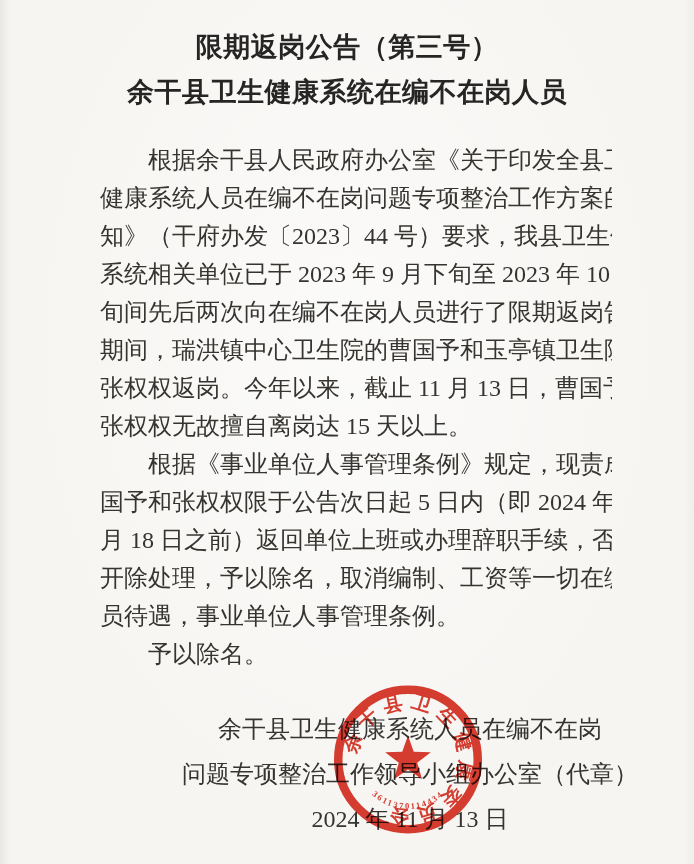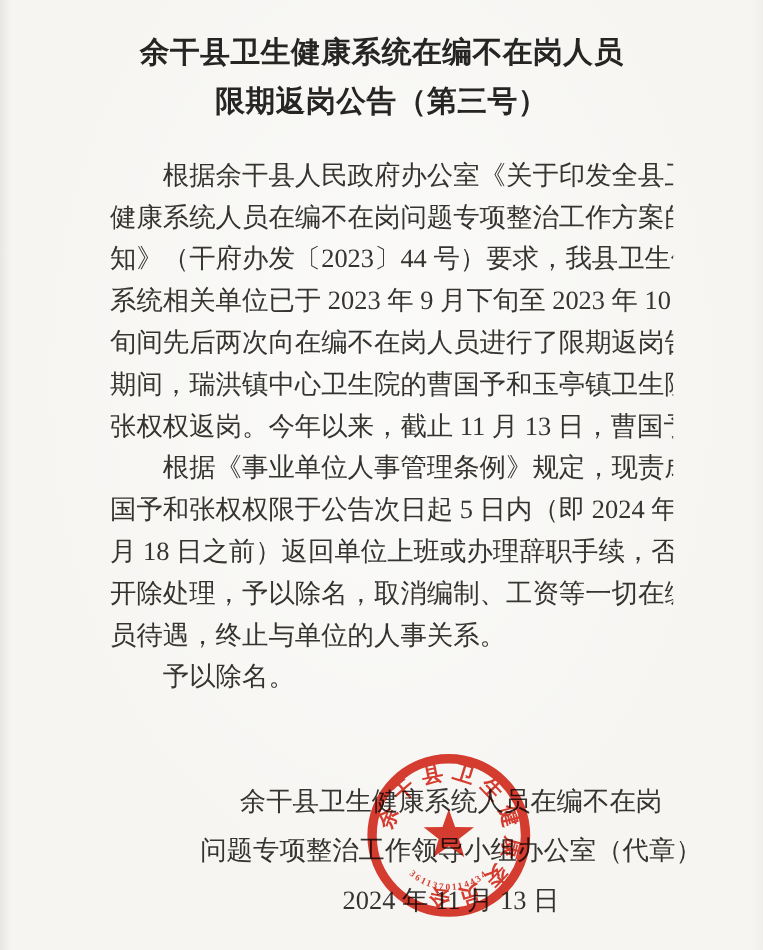--- a/index.html
+++ b/index.html
@@ -68,8 +68,8 @@
 <div class="page">
 
   <div class="doc-title scan-soft">
+    <div>限期返岗公告（第三号）</div>
     <div>余干县卫生健康系统在编不在岗人员</div>
-    <div>限期返岗公告（第三号）</div>
   </div>
 
   <div class="doc-body scan-soft">

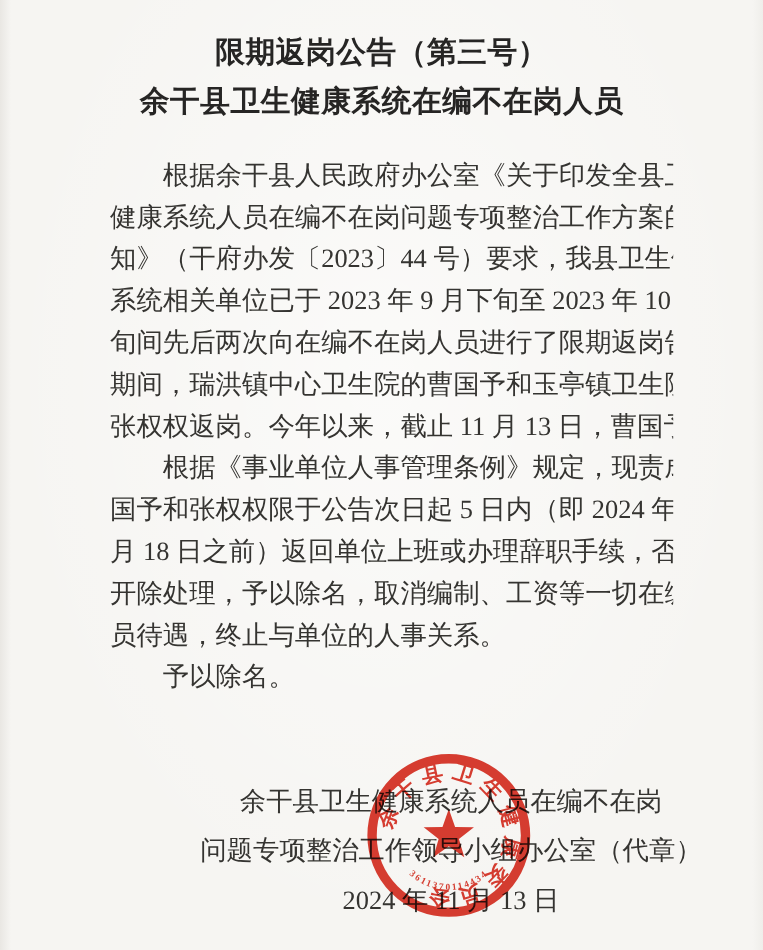--- a/index.html
+++ b/index.html
@@ -81,6 +81,7 @@
         <div class="line">旬间先后两次向在编不在岗人员进行了限期返岗告知。</div>
         <div class="line">期间，瑞洪镇中心卫生院的曹国予和玉亭镇卫生院的</div>
         <div class="line">张权权返岗。今年以来，截止 11 月 13 日，曹国予、</div>
+        <div class="line last">张权权无故擅自离岗达 15 天以上。</div>
       </div>
       <div class="para">
         <div class="line first">根据《事业单位人事管理条例》规定，现责成曹</div>

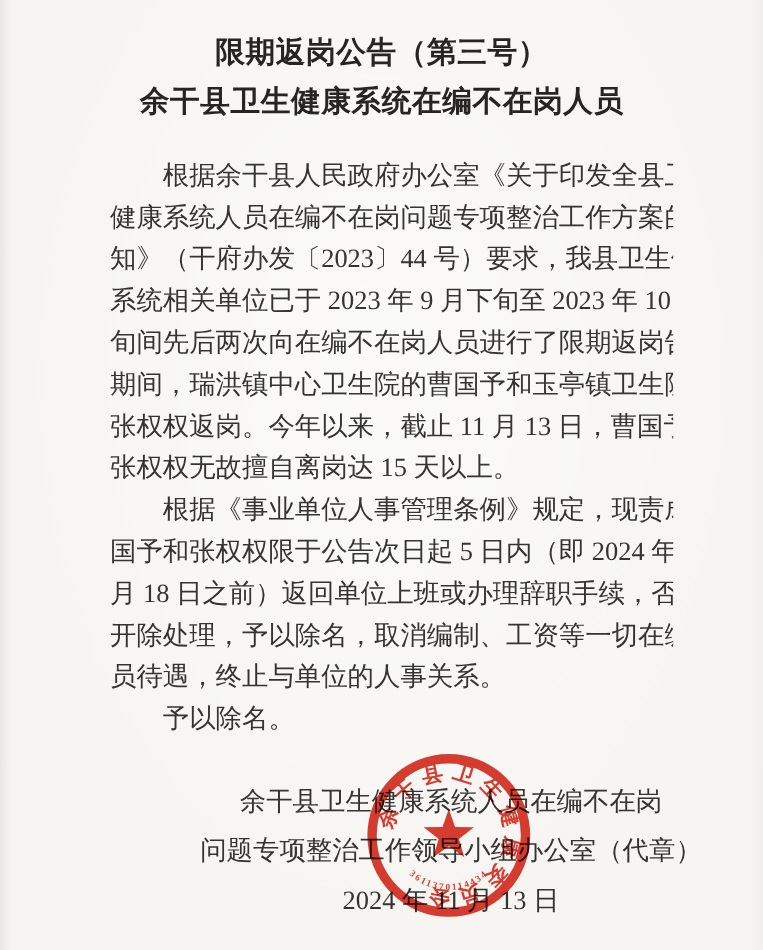--- a/index.html
+++ b/index.html
@@ -88,7 +88,7 @@
         <div class="line">国予和张权权限于公告次日起 5 日内（即 2024 年 11</div>
         <div class="line">月 18 日之前）返回单位上班或办理辞职手续，否则作</div>
         <div class="line">开除处理，予以除名，取消编制、工资等一切在编人</div>
-        <div class="line last">员待遇，终止与单位的人事关系。</div>
+        <div class="line last">员待遇，事业单位人事管理条例。</div>
       </div>
       <div class="para">
         <div class="line first last">予以除名。</div>

